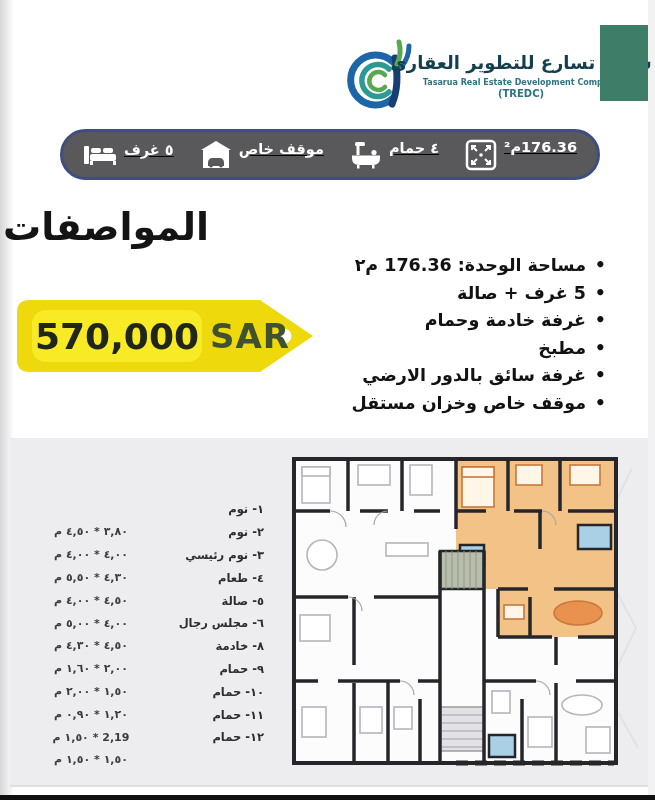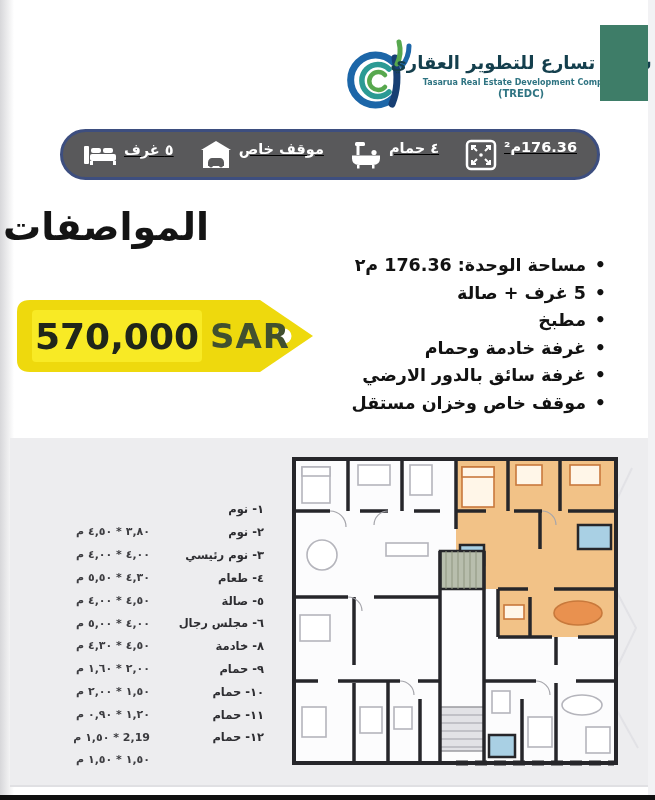--- a/index.html
+++ b/index.html
@@ -38,7 +38,7 @@
   .price-tag{position:absolute;left:16px;top:299px;width:298px;height:74px;}
   .price-tag svg{position:absolute;left:0;top:0;}
   .price-amount{position:absolute;left:16px;top:11px;width:170px;height:52px;
-                background:#f8ea25;border-radius:4px;display:flex;align-items:center;
+                background:#f8ea25;border-radius:14px;display:flex;align-items:center;
                 justify-content:center;font-size:36px;font-weight:800;color:#20261a;}
   .price-cur{position:absolute;left:194px;top:11px;height:52px;display:flex;align-items:center;
              font-size:34px;font-weight:800;color:#41502f;letter-spacing:1px;}

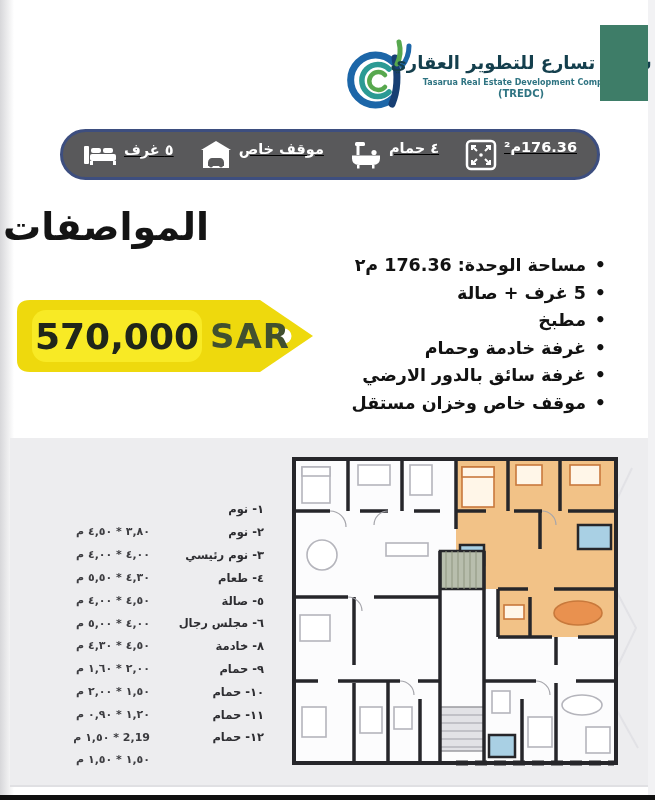--- a/index.html
+++ b/index.html
@@ -137,8 +137,8 @@
   <ul class="bullet-list">
     <li>مساحة الوحدة: 176.36 م٢</li>
     <li>5 غرف + صالة</li>
+    <li>غرفة خادمة وحمام</li>
     <li>مطبخ</li>
-    <li>غرفة خادمة وحمام</li>
     <li>غرفة سائق بالدور الارضي</li>
     <li>موقف خاص وخزان مستقل</li>
   </ul>

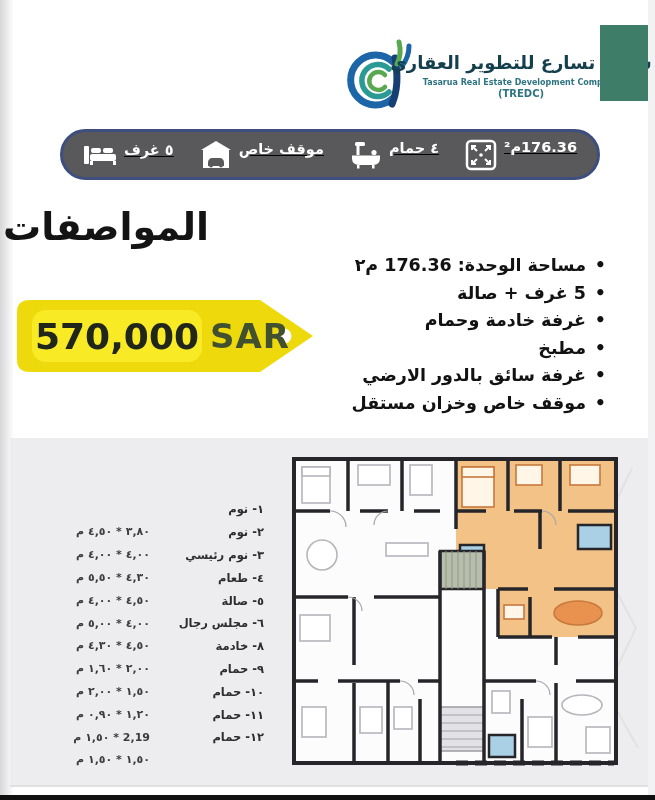--- a/index.html
+++ b/index.html
@@ -49,7 +49,7 @@
   .panel-decor{position:absolute;right:6px;top:10px;}
   .dims-table{position:absolute;left:22px;top:60px;width:232px;}
   .dim-row{display:flex;justify-content:space-between;align-items:center;height:22.8px;}
-  .dim-size{width:118px;text-align:right;font-size:11px;font-weight:700;color:#3c3c40;
+  .dim-size{width:118px;text-align:center;font-size:11px;font-weight:700;color:#3c3c40;
             direction:ltr;unicode-bidi:bidi-override;white-space:nowrap;margin-top:45px;}
   .dim-name{width:106px;text-align:right;font-size:11.5px;font-weight:700;color:#2e2e32;
             direction:rtl;white-space:nowrap;}

